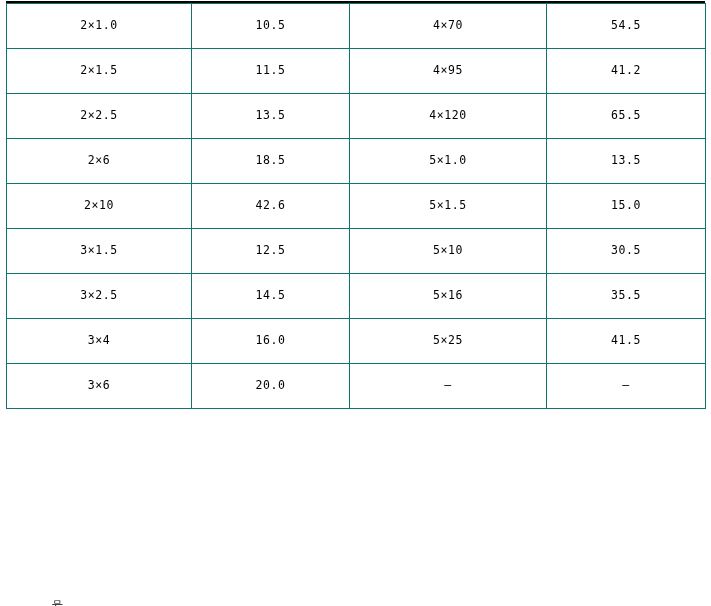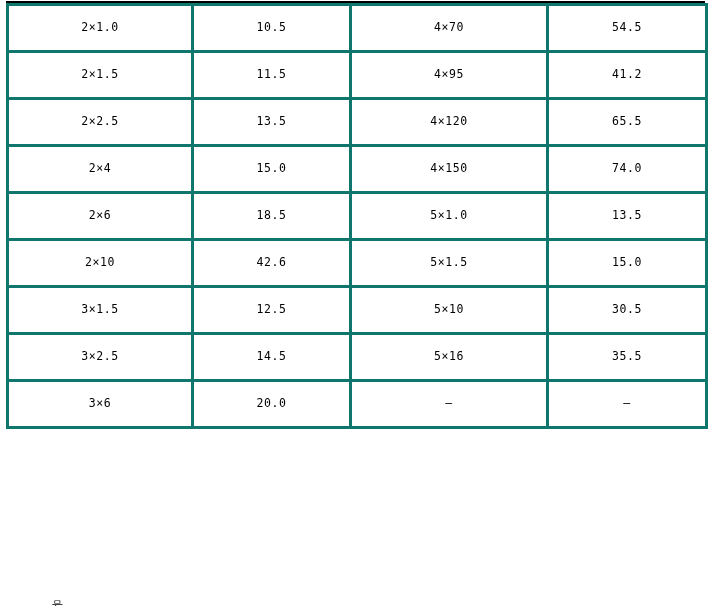--- a/index.html
+++ b/index.html
@@ -42,7 +42,7 @@
   }
 
   .spec-table td {
-    border: 3px solid #0f766e;
+    border: 1px solid #0f766e;
     height: 44px;
     text-align: center;
     vertical-align: middle;

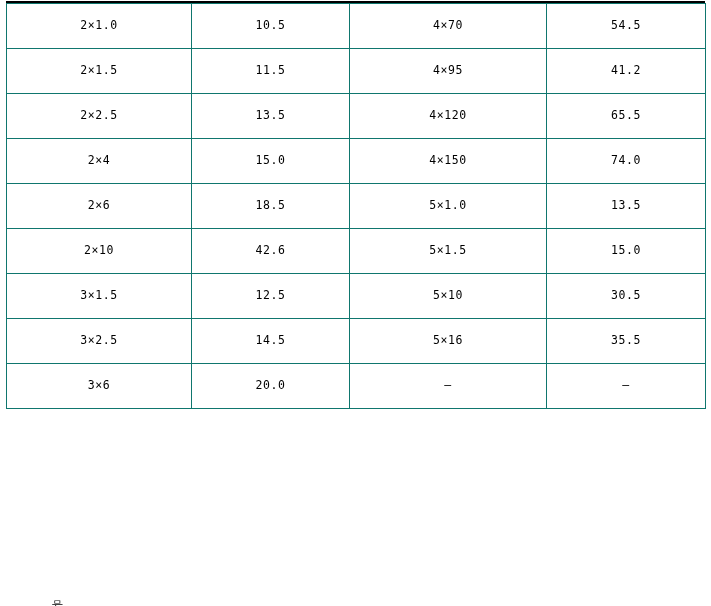--- a/index.html
+++ b/index.html
@@ -111,12 +111,6 @@
           <td>65.5</td>
         </tr>
         <tr>
-          <td>2×4</td>
-          <td>15.0</td>
-          <td>4×150</td>
-          <td>74.0</td>
-        </tr>
-        <tr>
           <td>2×6</td>
           <td>18.5</td>
           <td>5×1.0</td>

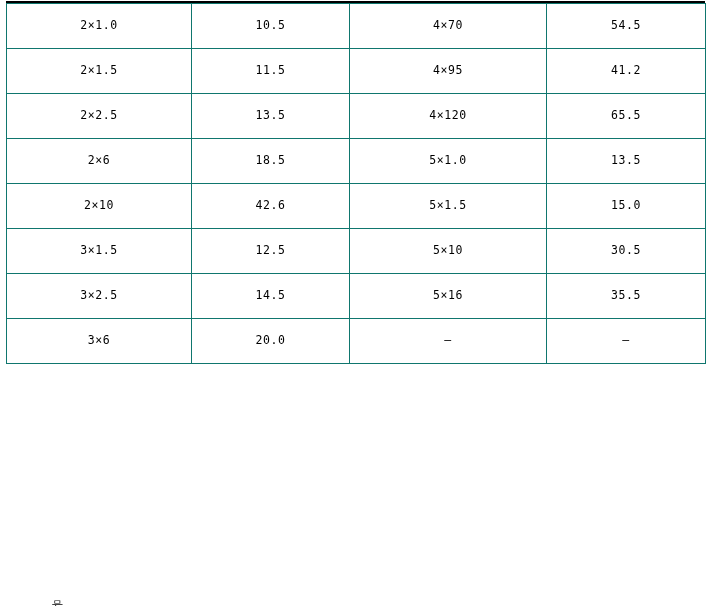--- a/index.html
+++ b/index.html
@@ -135,6 +135,12 @@
           <td>35.5</td>
         </tr>
         <tr>
+          <td>3×4</td>
+          <td>16.0</td>
+          <td>5×25</td>
+          <td>41.5</td>
+        </tr>
+        <tr>
           <td>3×6</td>
           <td>20.0</td>
           <td class="cell-dash">–</td>

